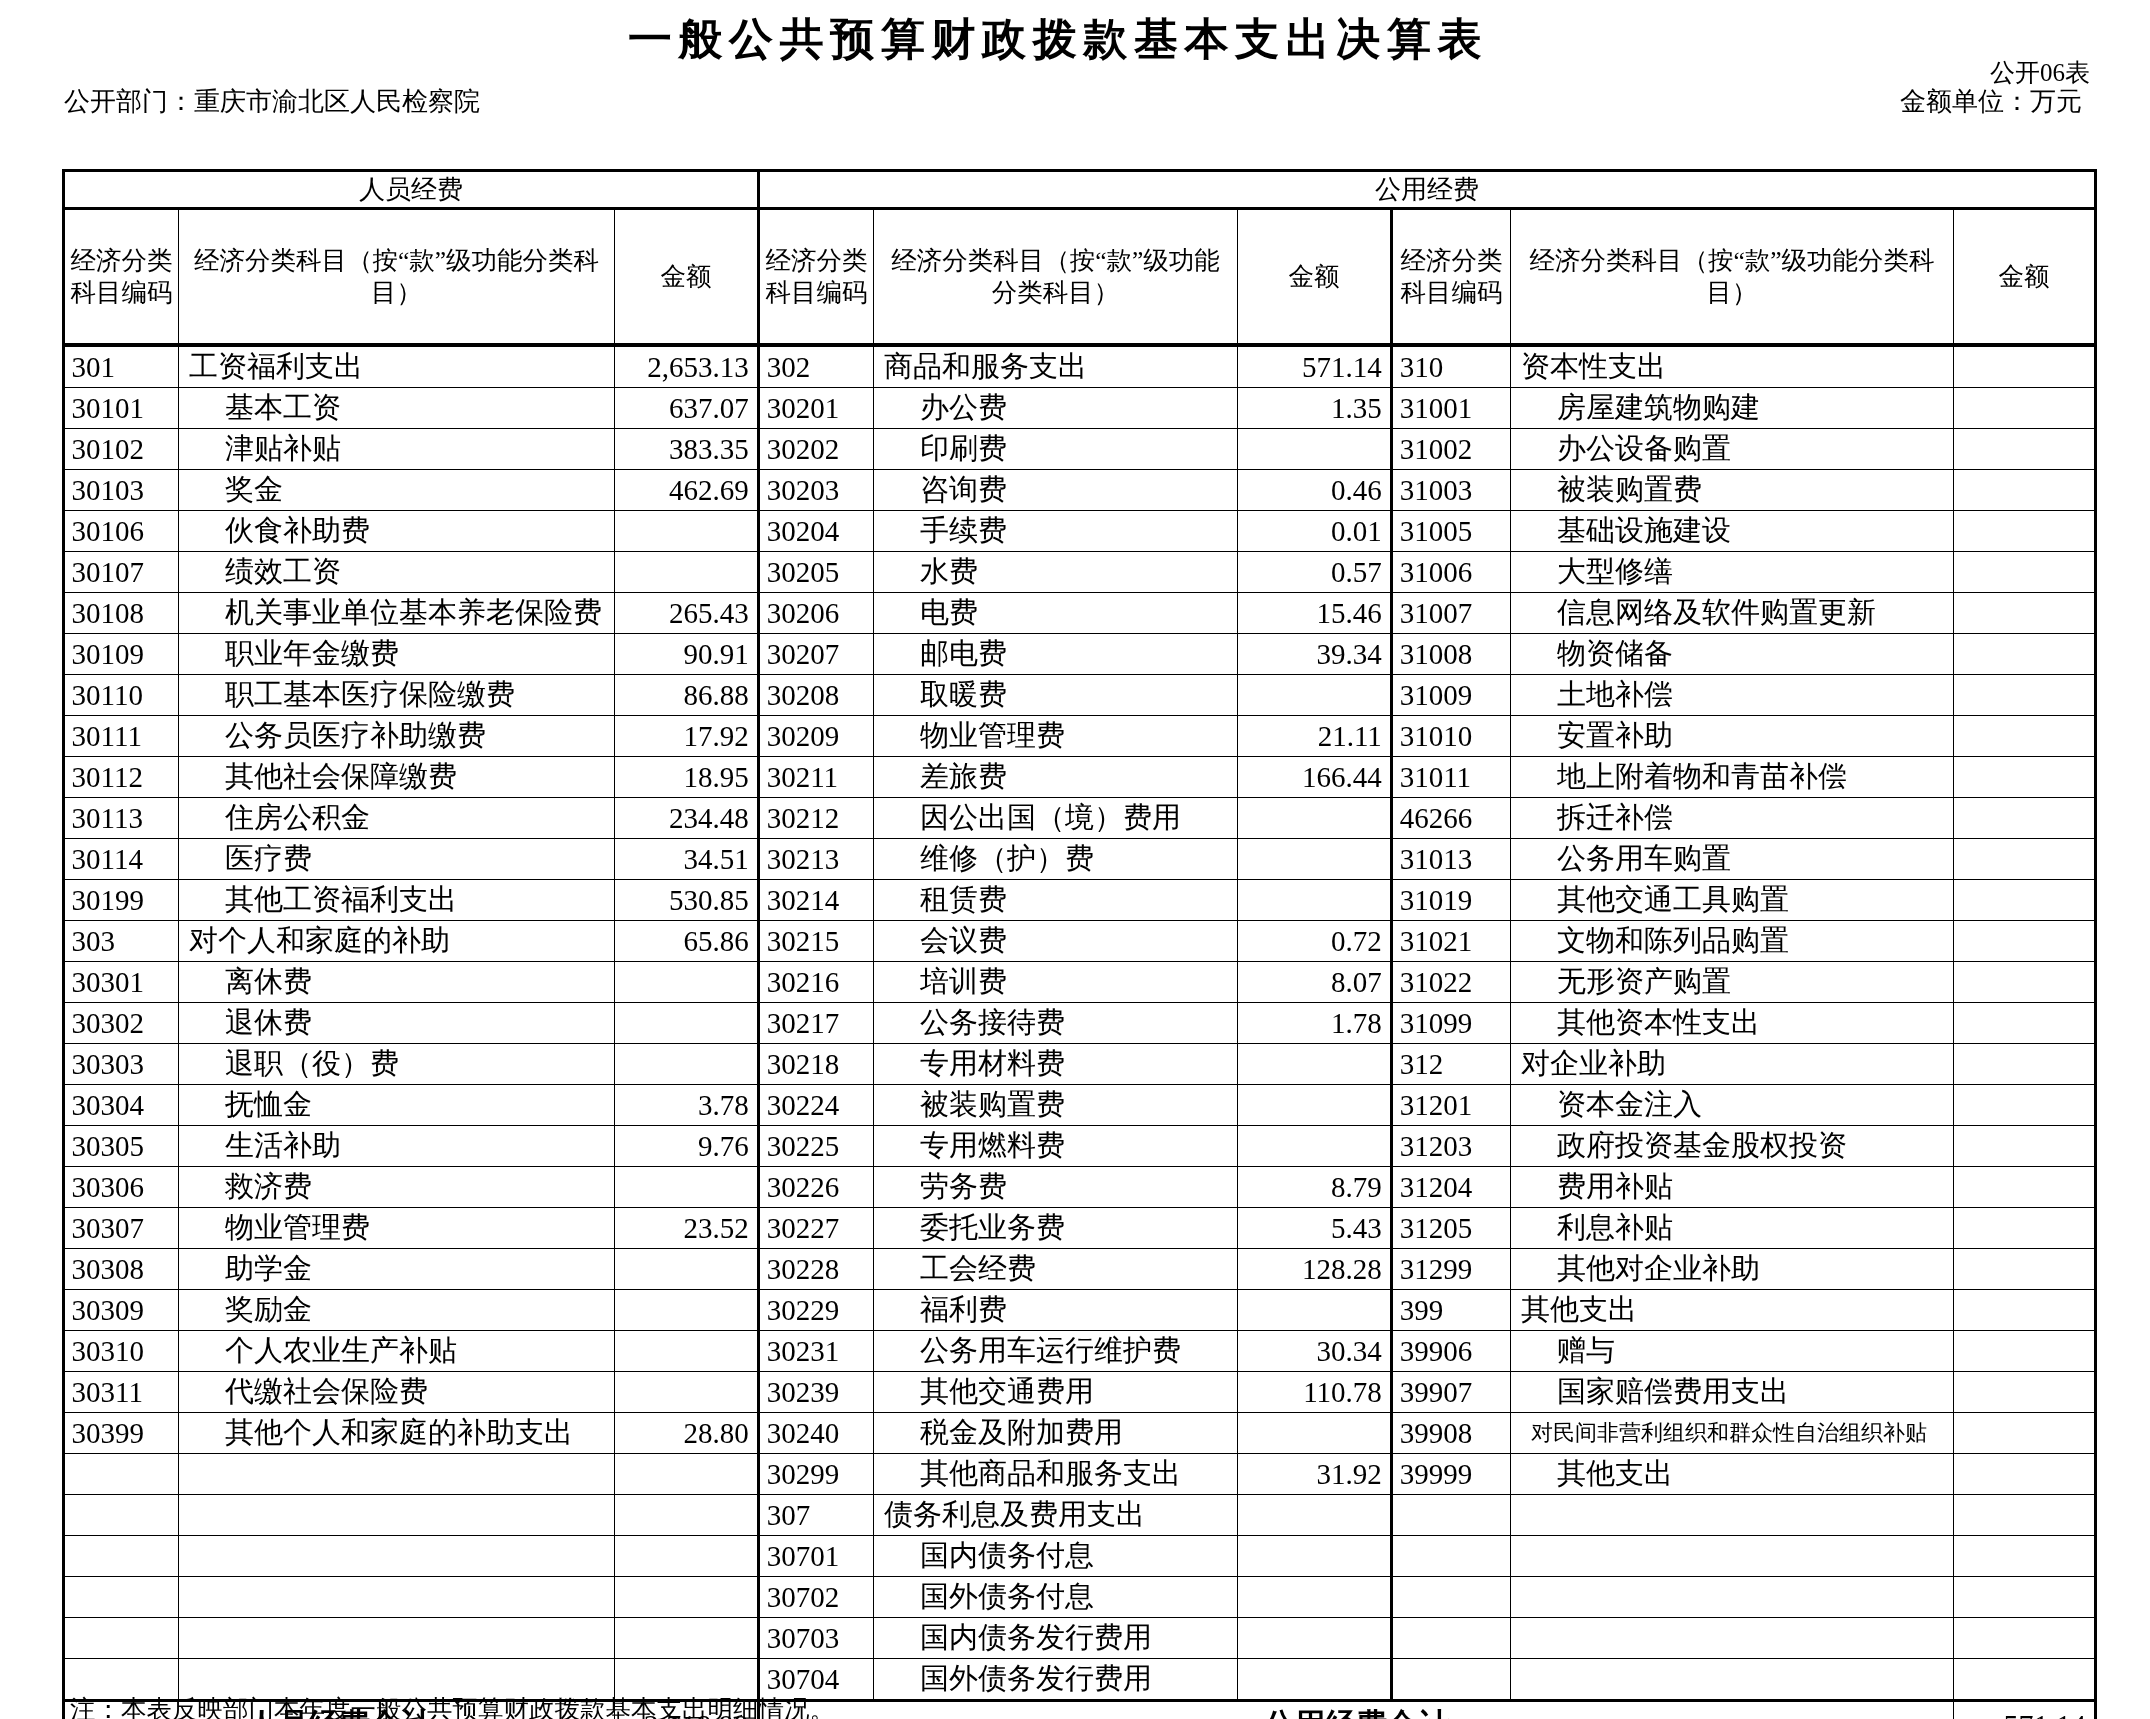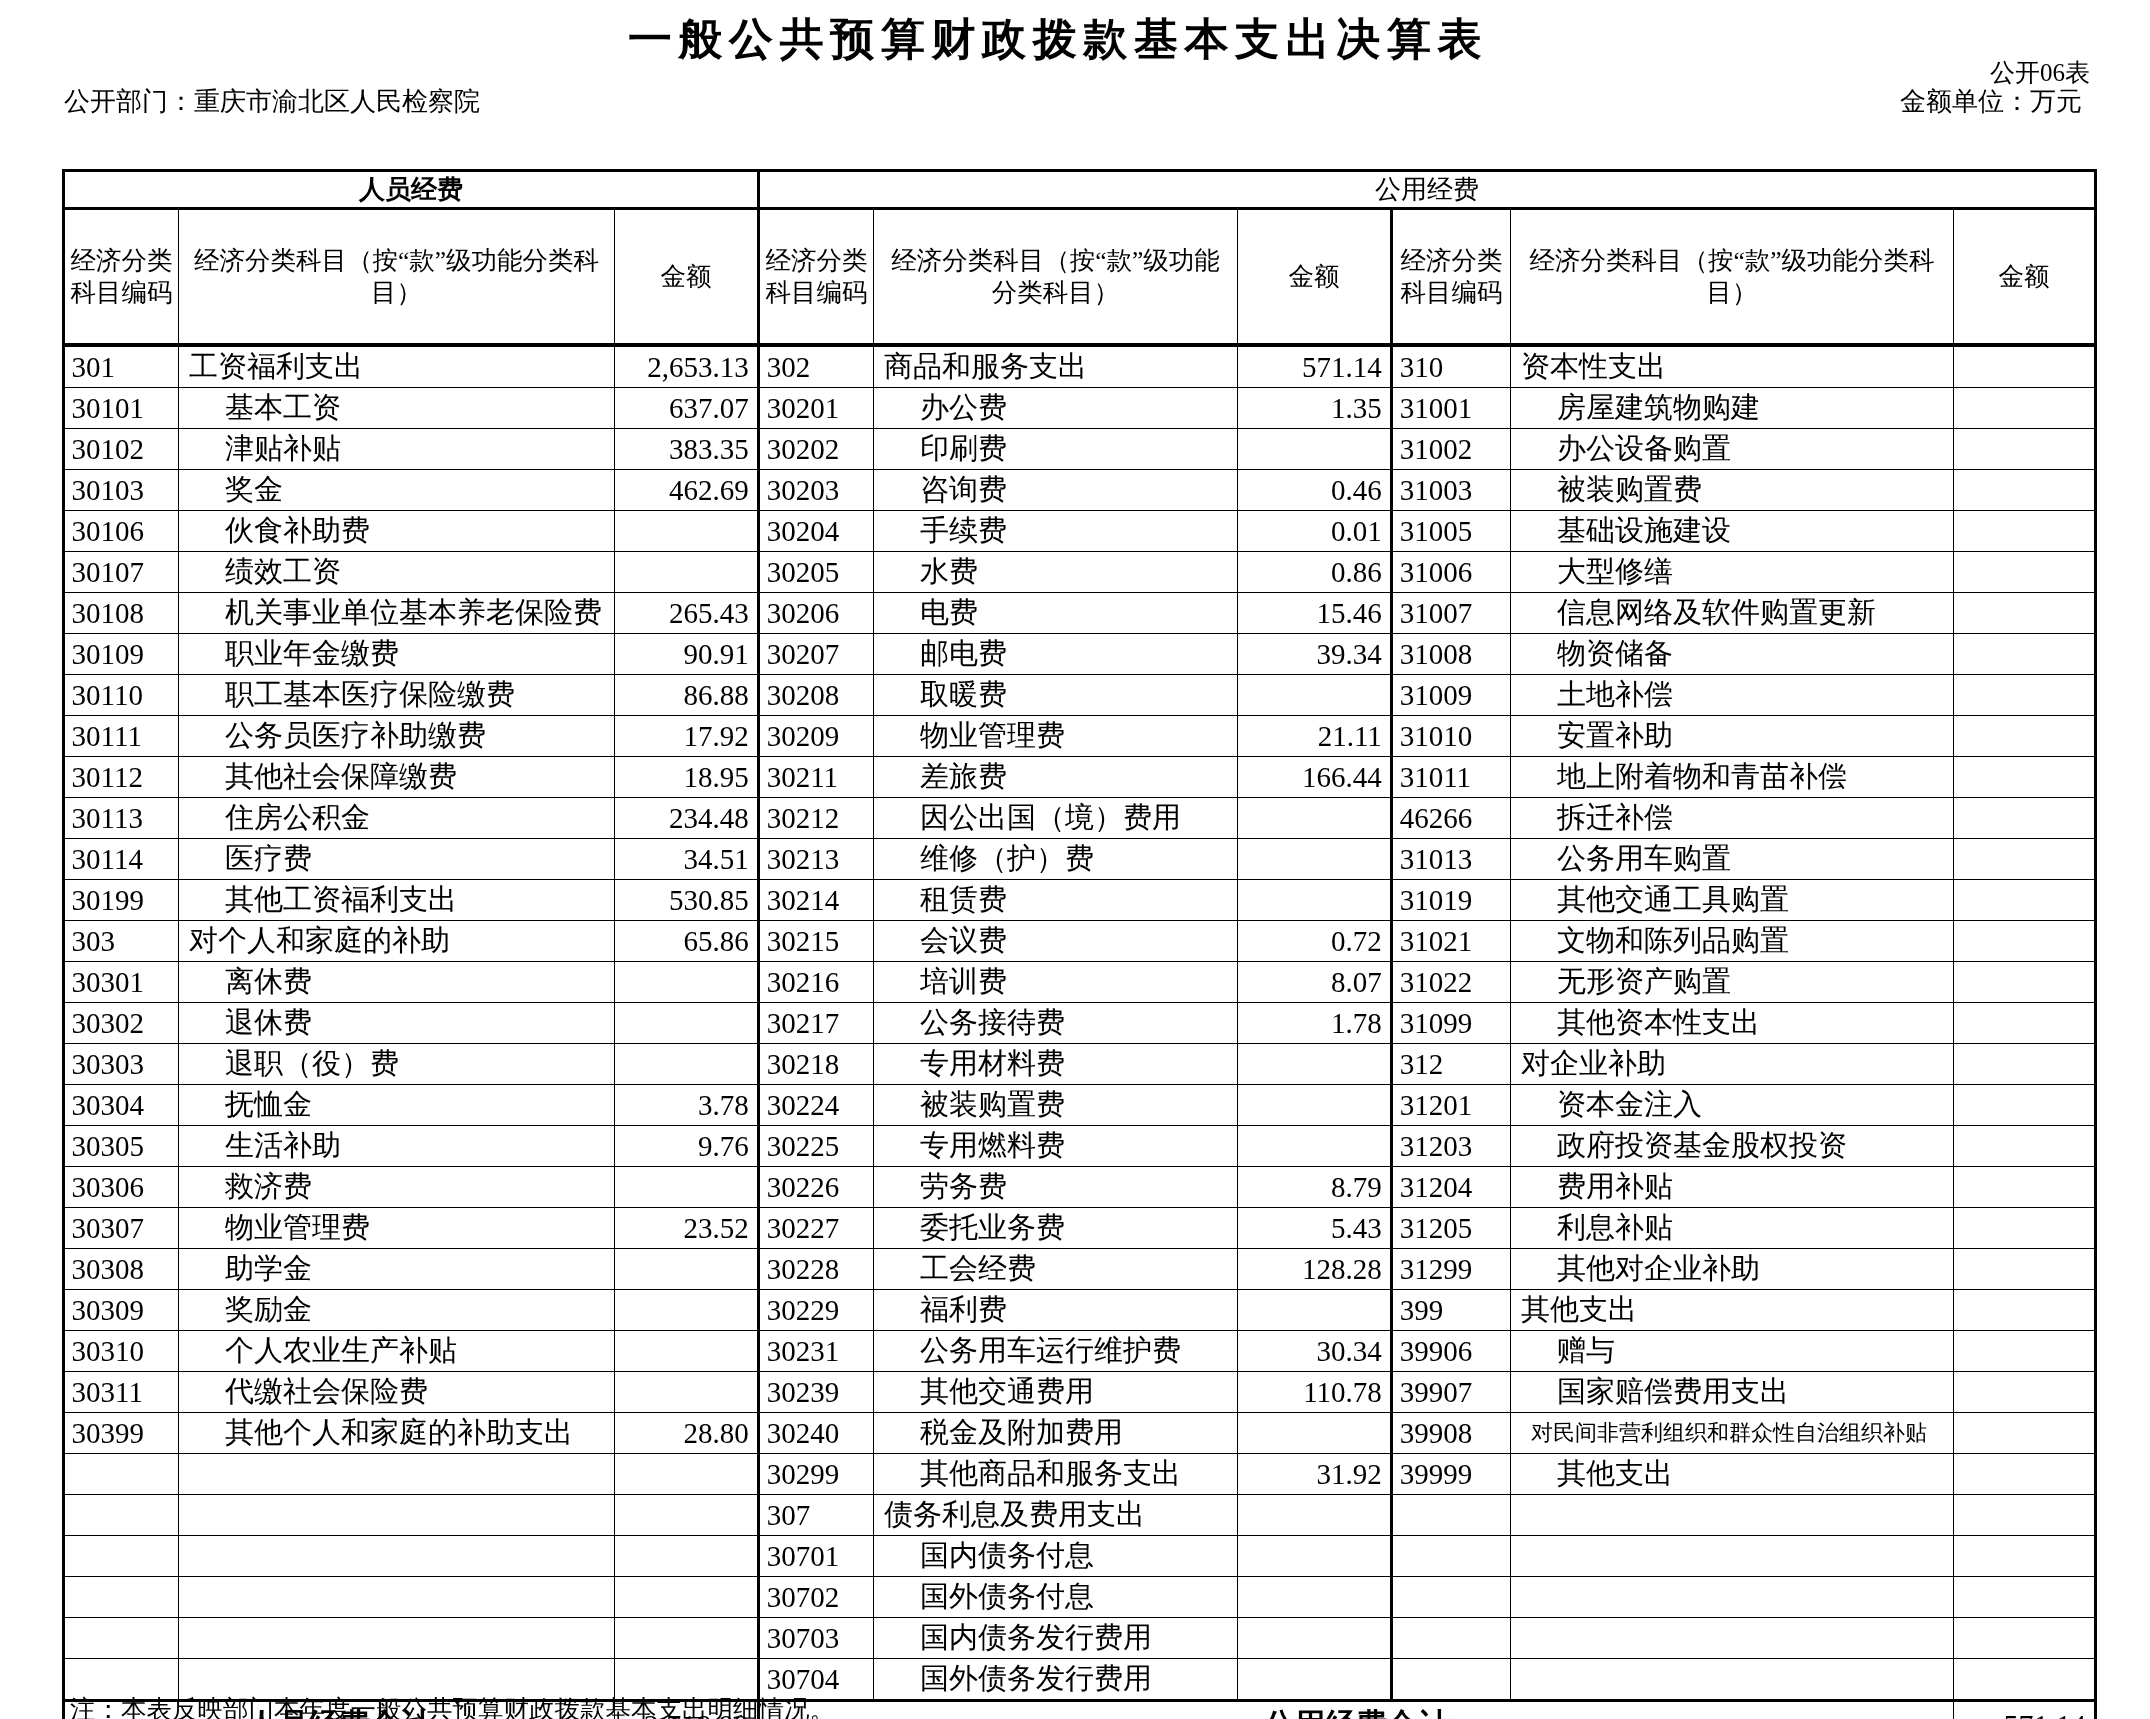--- a/index.html
+++ b/index.html
@@ -36,7 +36,7 @@
   .group-row th{
     height:33px;font-size:26px;text-align:center;border-bottom:3.3px solid #000;
   }
-  .group-row th:first-child{border-right-width:3.3px;font-weight:bold;}
+  .group-row th:first-child{border-right-width:3.3px;}
   .cols-row th{
     height:133px;font-size:25.5px;line-height:1.25;text-align:center;
     border-bottom:4.1px solid #000;padding:0 5px;

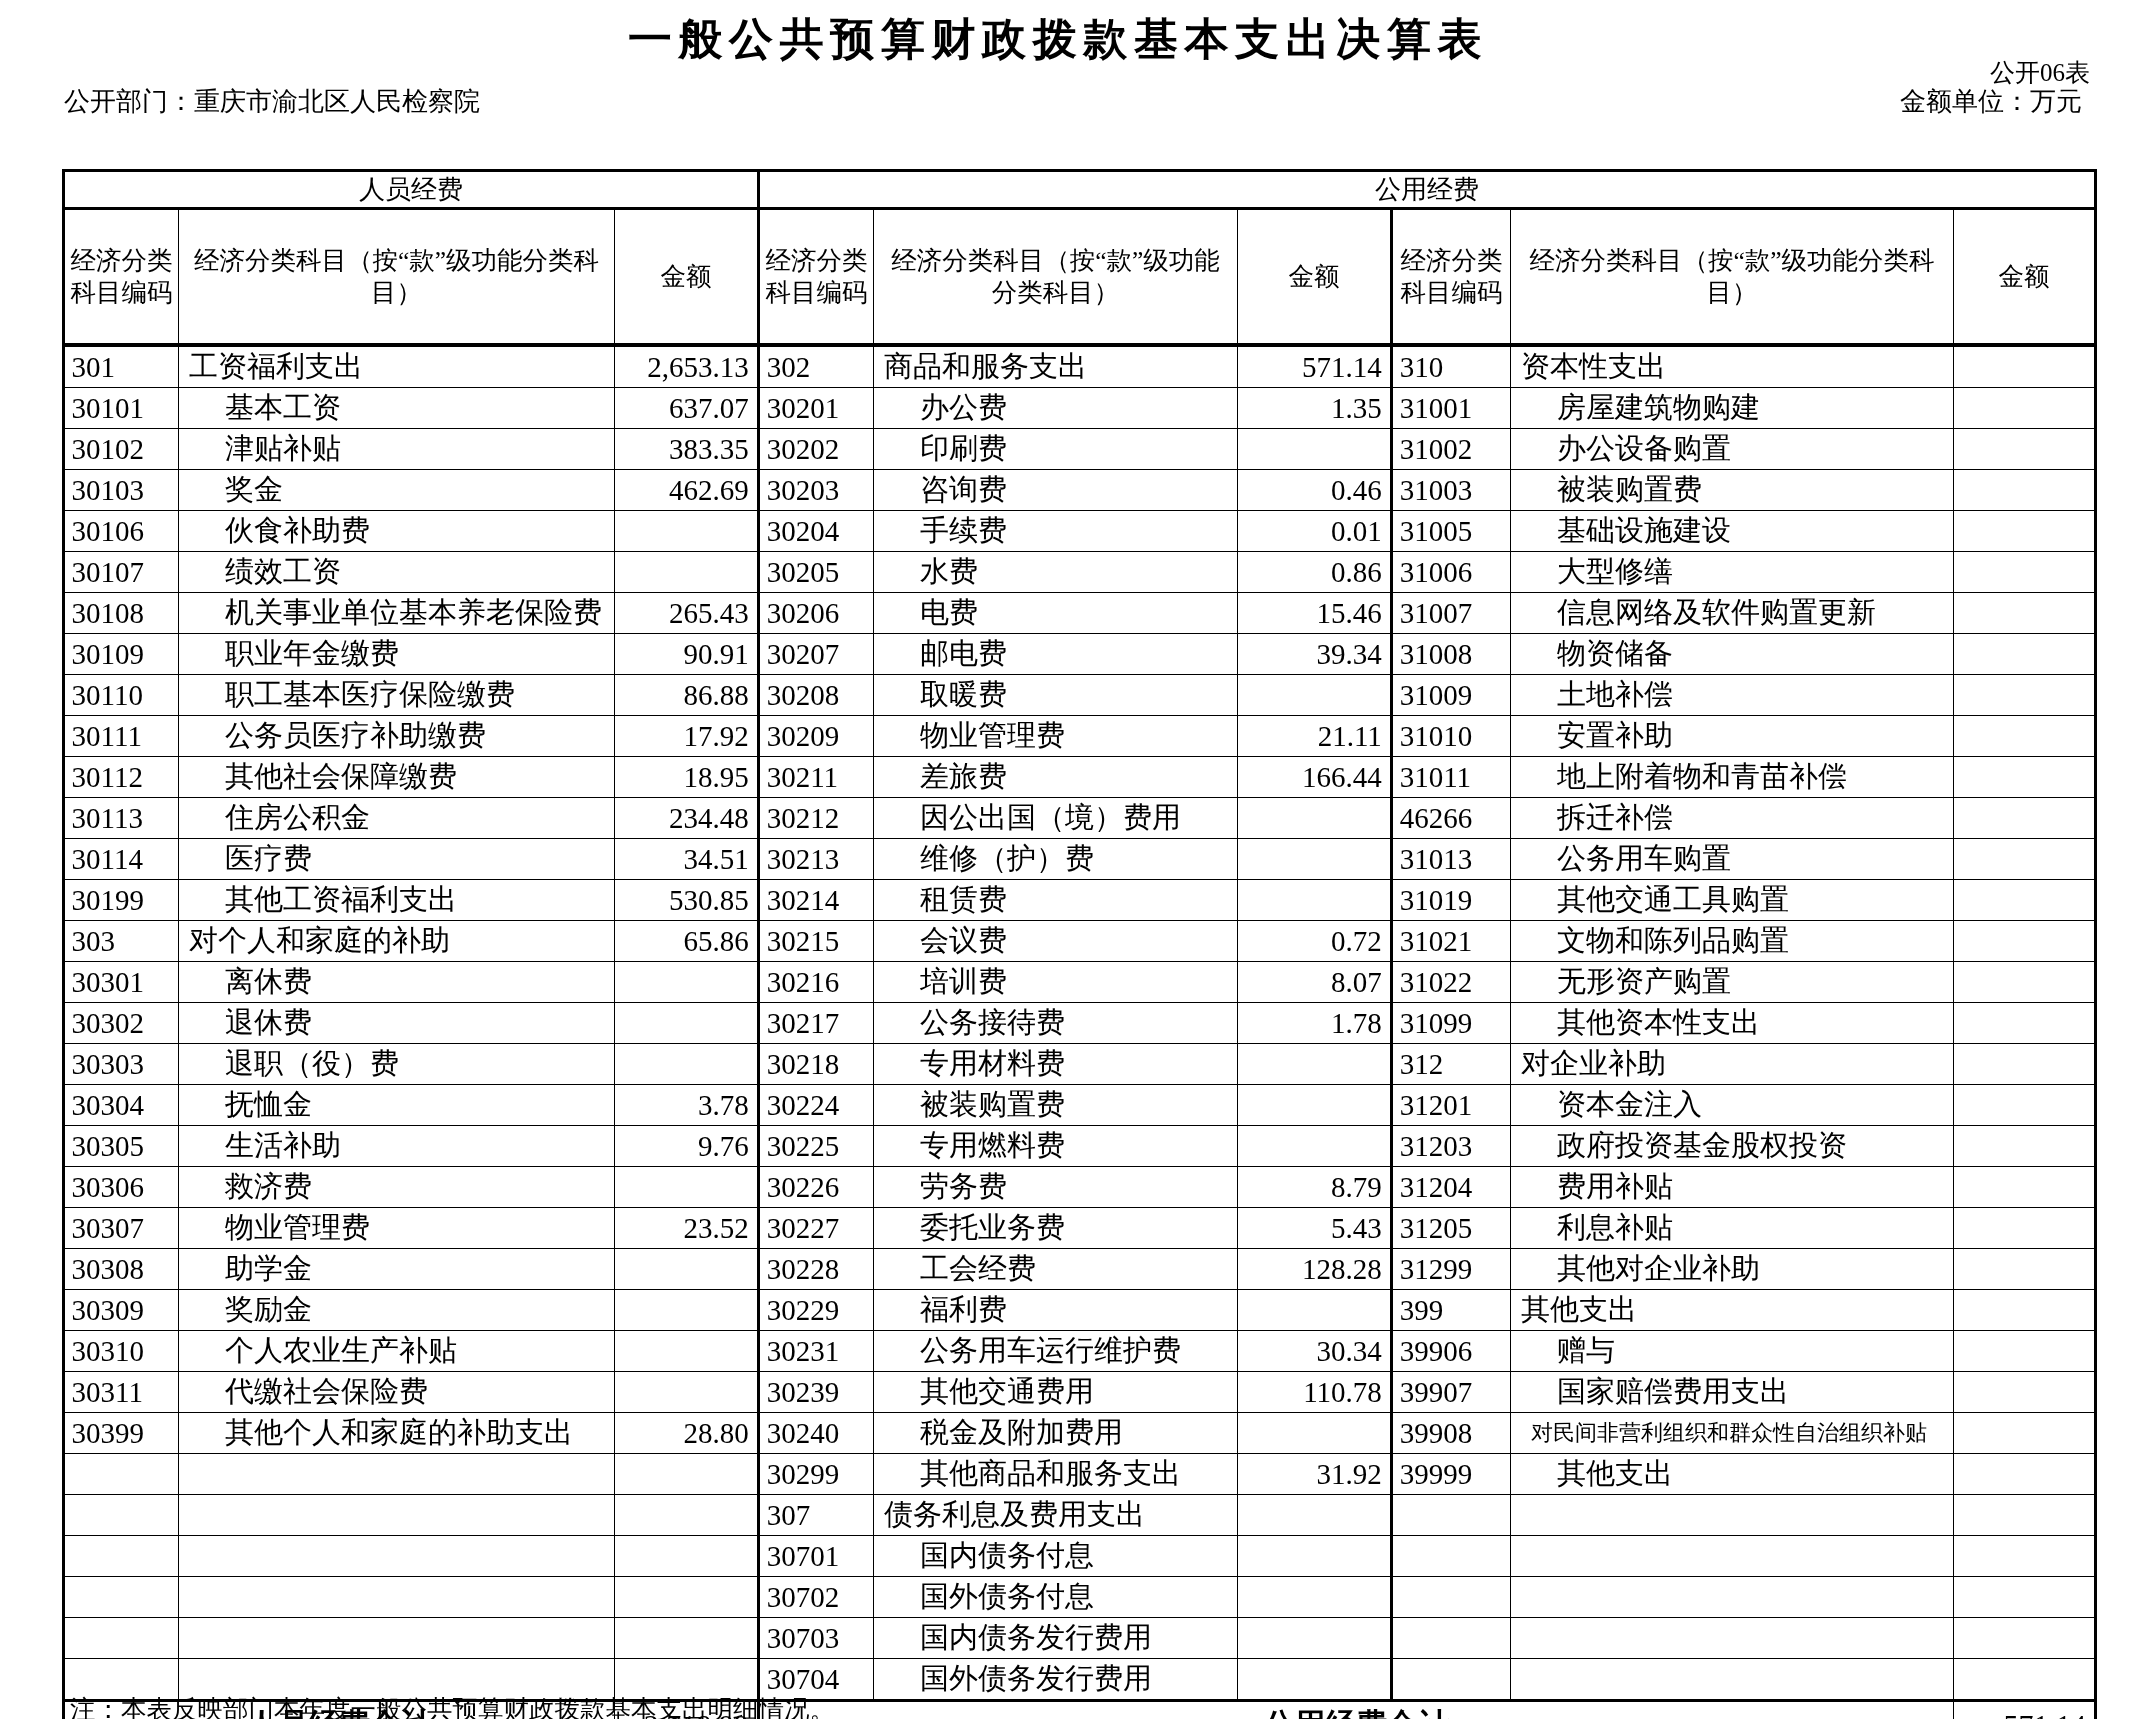--- a/index.html
+++ b/index.html
@@ -159,7 +159,7 @@
         <td></td>
         <td>30205</td>
         <td class="name sub">水费</td>
-        <td>0.86</td>
+        <td>0.57</td>
         <td>31006</td>
         <td class="name sub">大型修缮</td>
         <td></td>

